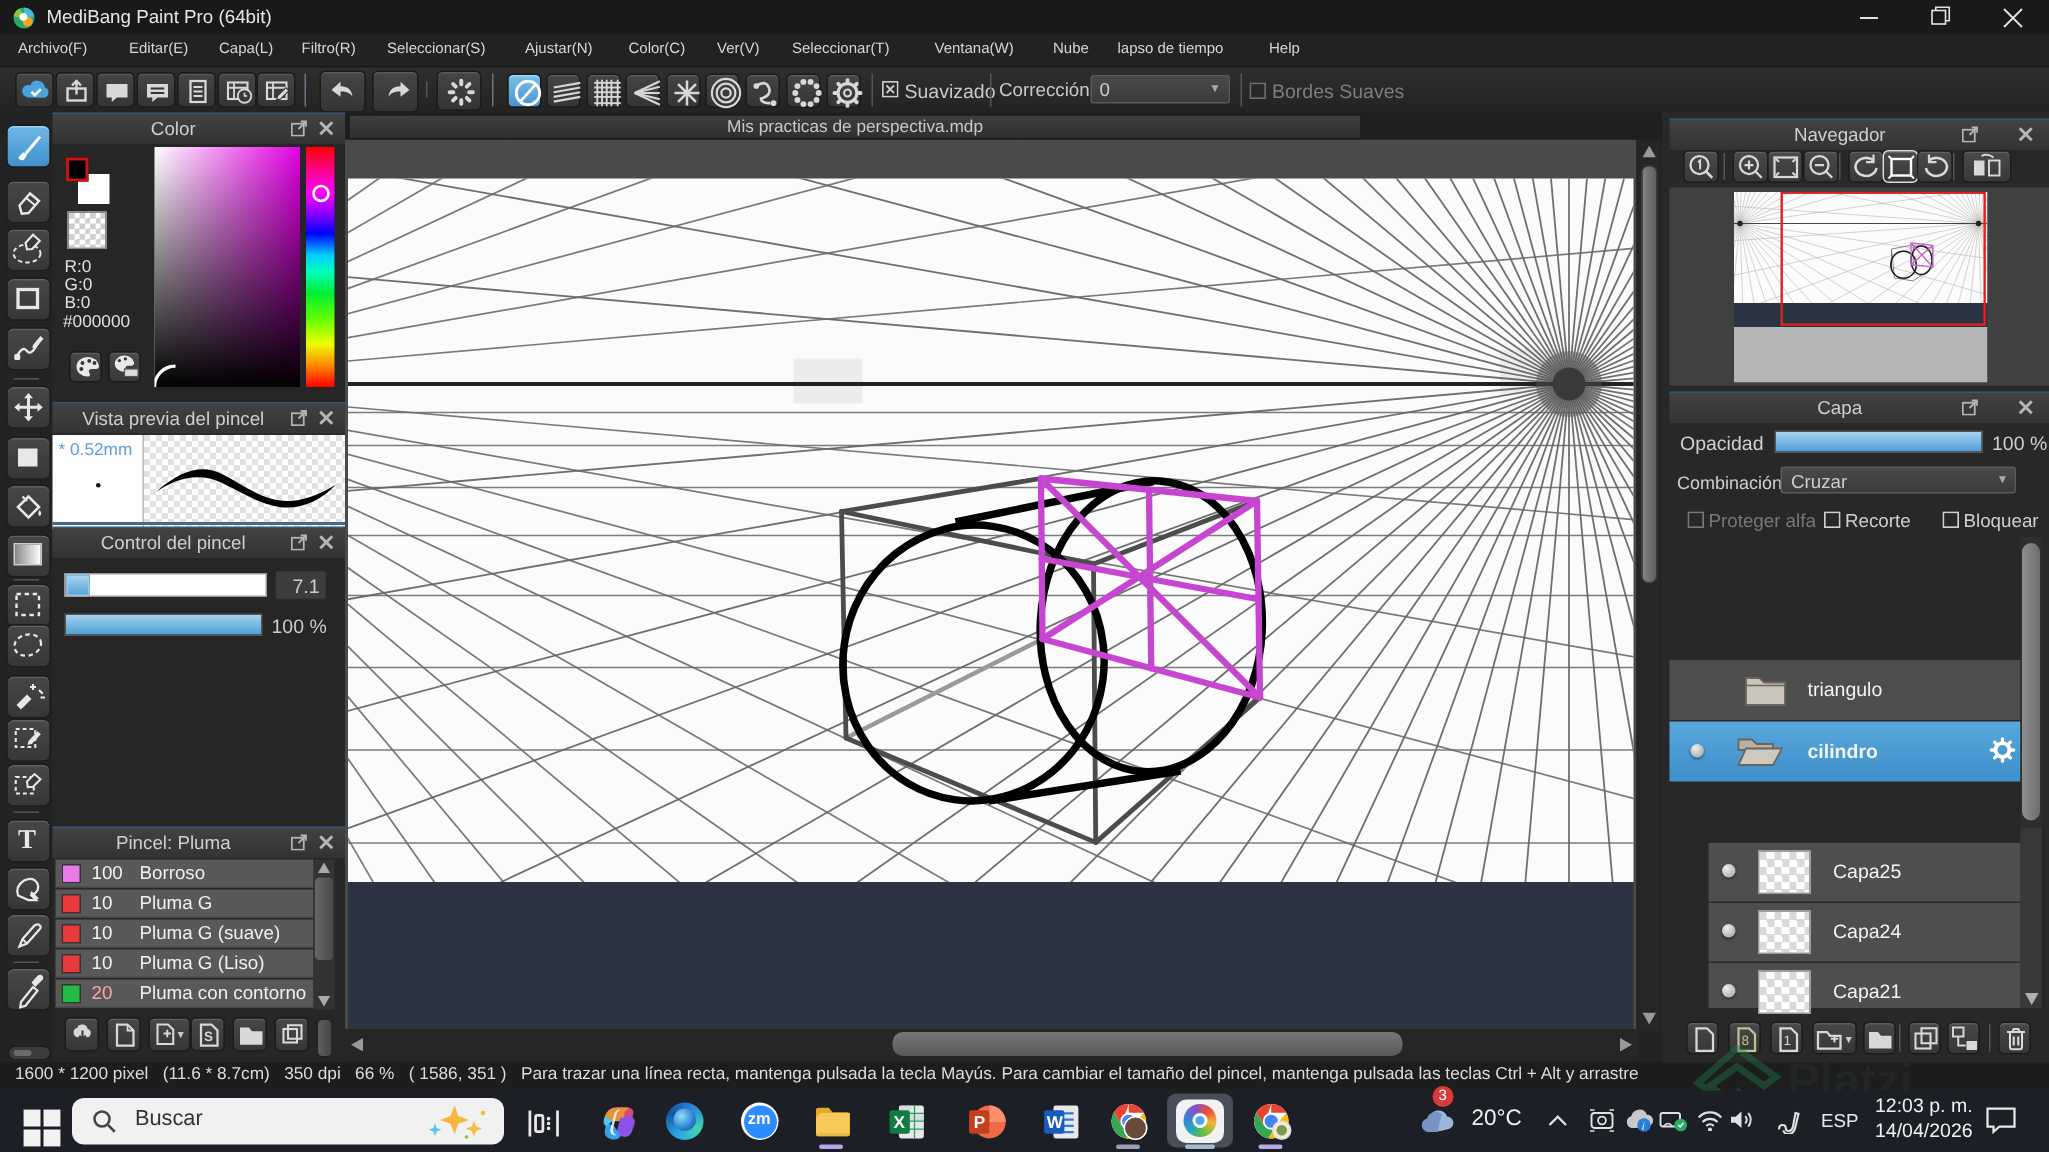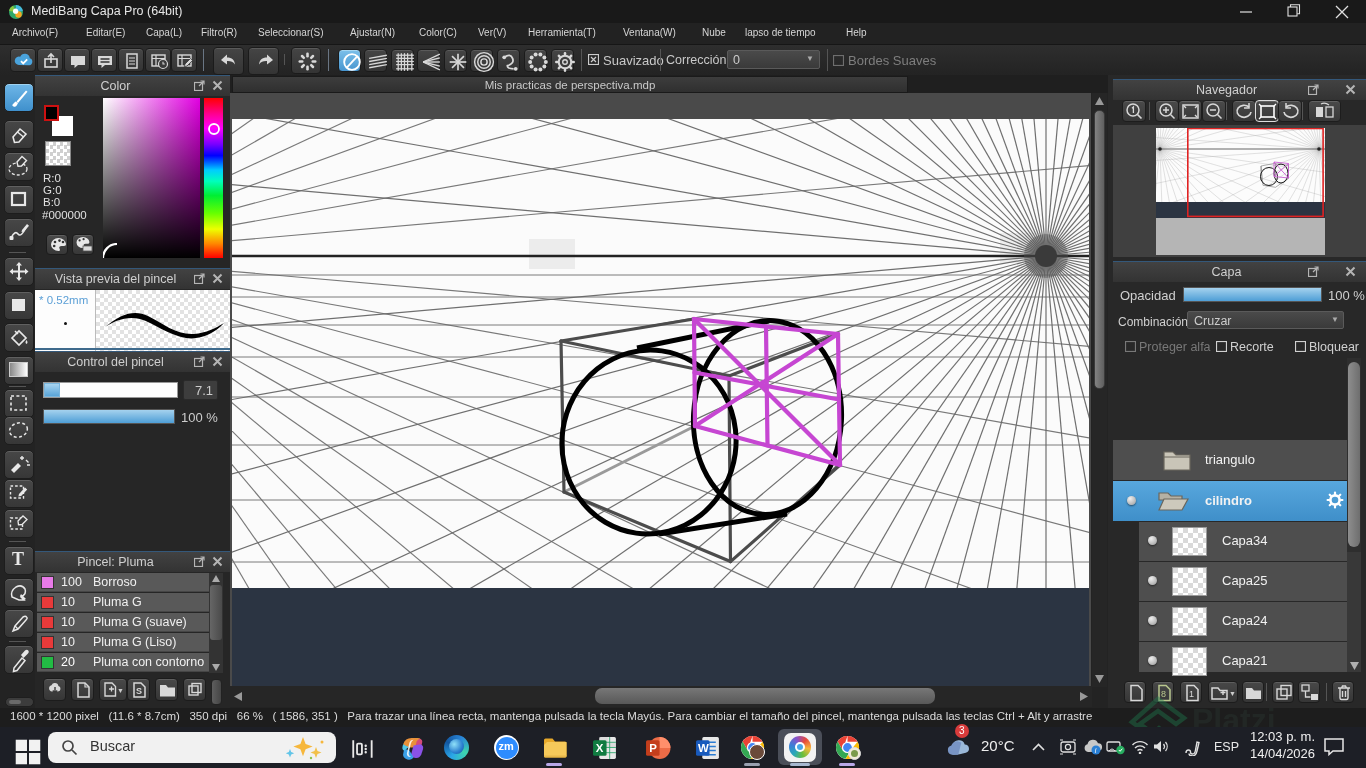--- a/index.html
+++ b/index.html
@@ -76,7 +76,7 @@
     <circle cx="10.5" cy="10.5" r="3.2" fill="#f5a623"></circle>
     <circle cx="7.6" cy="7.2" r="2.6" fill="#fff"></circle>
   </svg>
-  <div class="t">MediBang Capa Pro (64bit)</div>
+  <div class="t">MediBang Paint Pro (64bit)</div>
   <svg class="winbtn" style="left:1224px" width="44" height="23">
         <line x1="16" y1="12" x2="28" y2="12" stroke="#e0e0e0" stroke-width="1.2"></line>
       </svg>

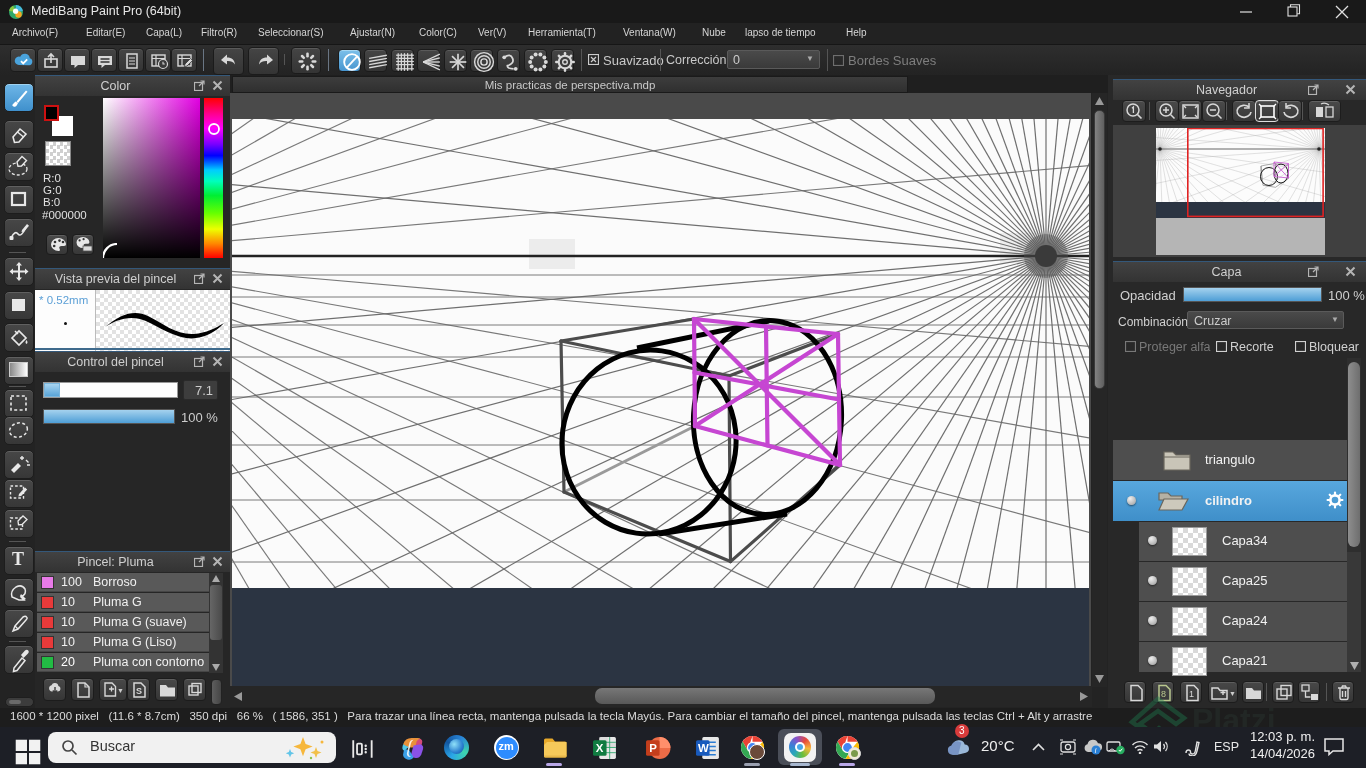--- a/index.html
+++ b/index.html
@@ -98,7 +98,7 @@
   <span style="left:350px">Ajustar(N)</span>
   <span style="left:419px">Color(C)</span>
   <span style="left:478px">Ver(V)</span>
-  <span style="left:528px">Herramienta(T)</span>
+  <span style="left:528px">Seleccionar(T)</span>
   <span style="left:623px">Ventana(W)</span>
   <span style="left:702px">Nube</span>
   <span style="left:745px">lapso de tiempo</span>

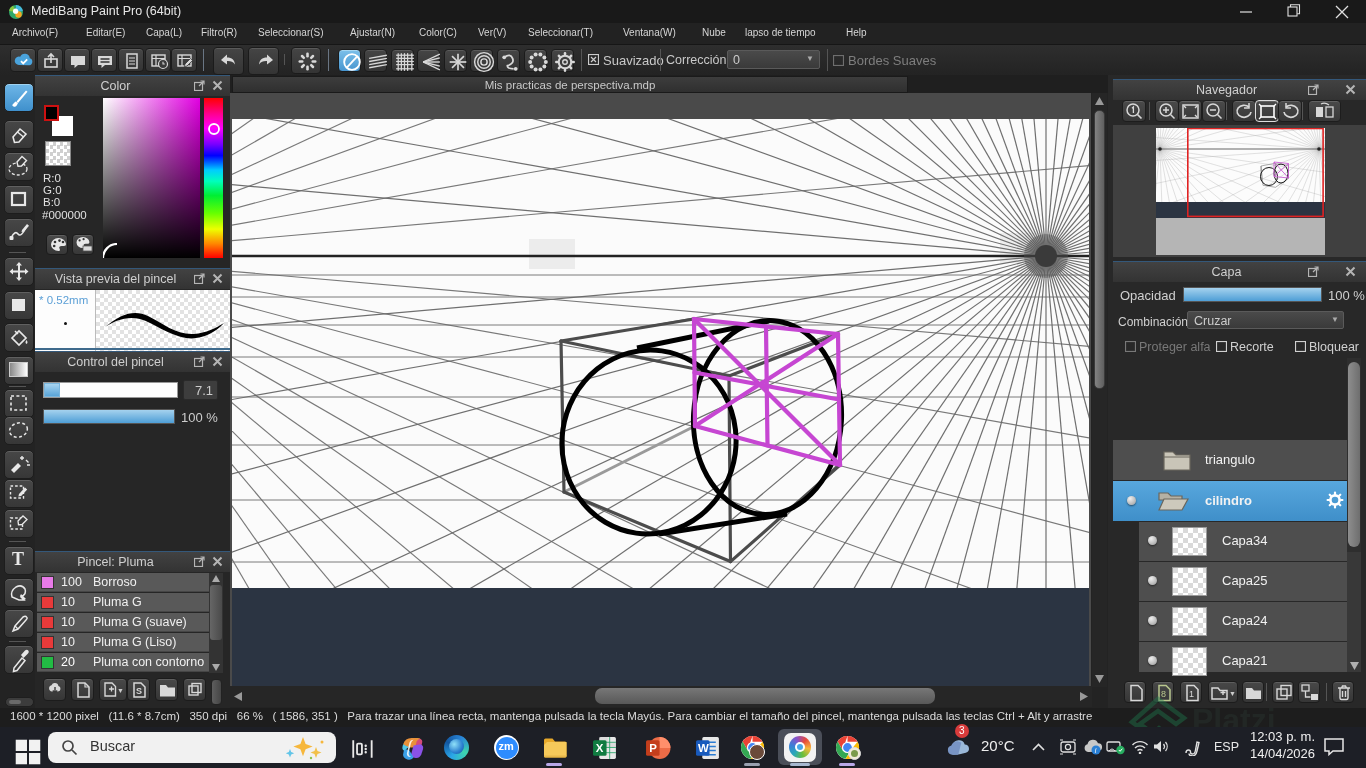--- a/index.html
+++ b/index.html
@@ -892,11 +892,6 @@
           </g>
         </svg>
       </div>
-<div class="lrow2" style="top:447px;height:39px">
-        <div class="eyedot" style="left:9px;top:14px"></div>
-        <div class="thumbchk"></div>
-        <span style="position:absolute;left:83px;top:11px">Capa34</span>
-      </div>
 <div class="lrow2" style="top:487px;height:39px">
         <div class="eyedot" style="left:9px;top:14px"></div>
         <div class="thumbchk"></div>

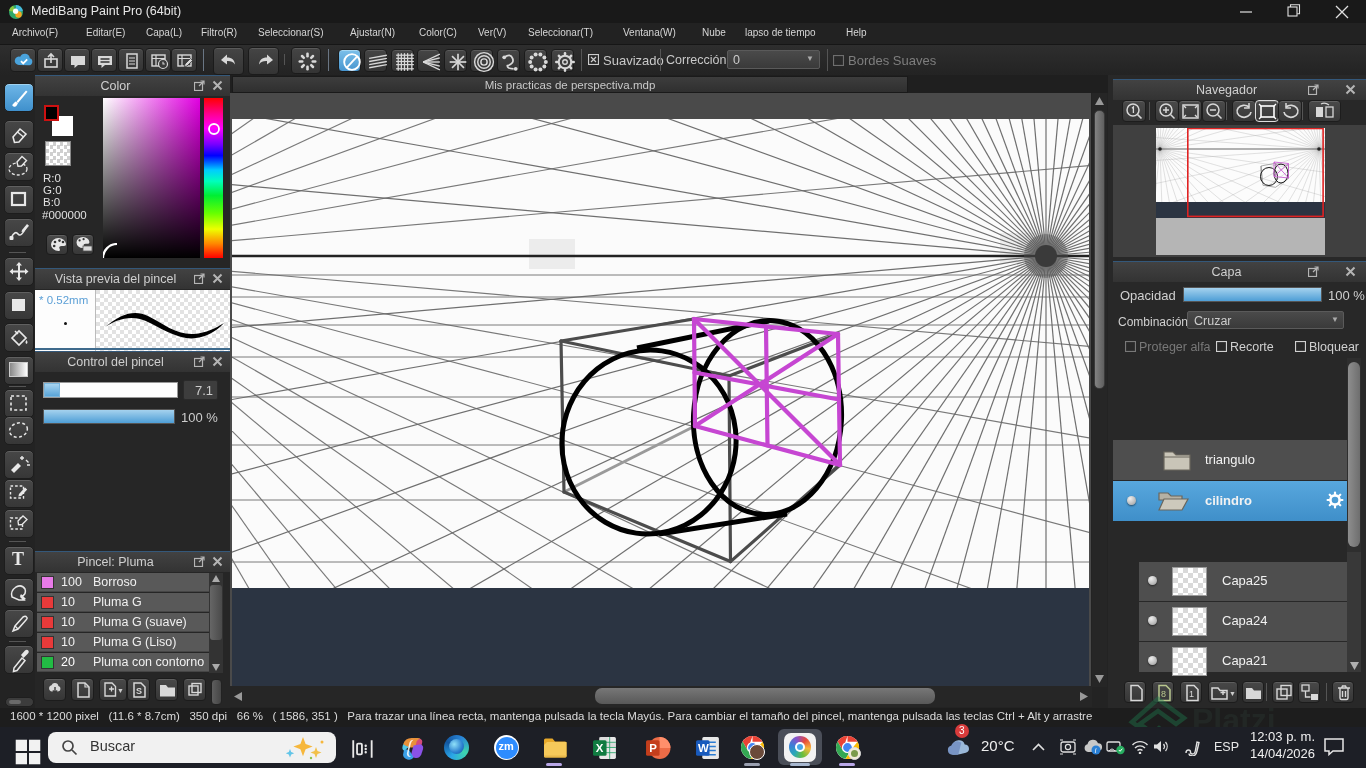--- a/index.html
+++ b/index.html
@@ -496,7 +496,7 @@
       </div>
 <div class="abs" style="left:2px;top:578px;width:172px;height:19px;background:#595959;border-bottom:1px solid #464646">
         <div style="position:absolute;left:4px;top:3px;width:13px;height:13px;background:#22bb44;border:1px solid #333"></div>
-        <span style="position:absolute;left:24px;top:2px;font-size:12.5px;color:#ffffff">20</span>
+        <span style="position:absolute;left:24px;top:2px;font-size:12.5px;color:#fca5a5">20</span>
         <span style="position:absolute;left:56px;top:2px;font-size:12.5px;color:#f0f0f0">Pluma con contorno</span>
       </div>
 <div class="abs" style="left:174px;top:498px;width:14px;height:100px;background:#333"></div>

